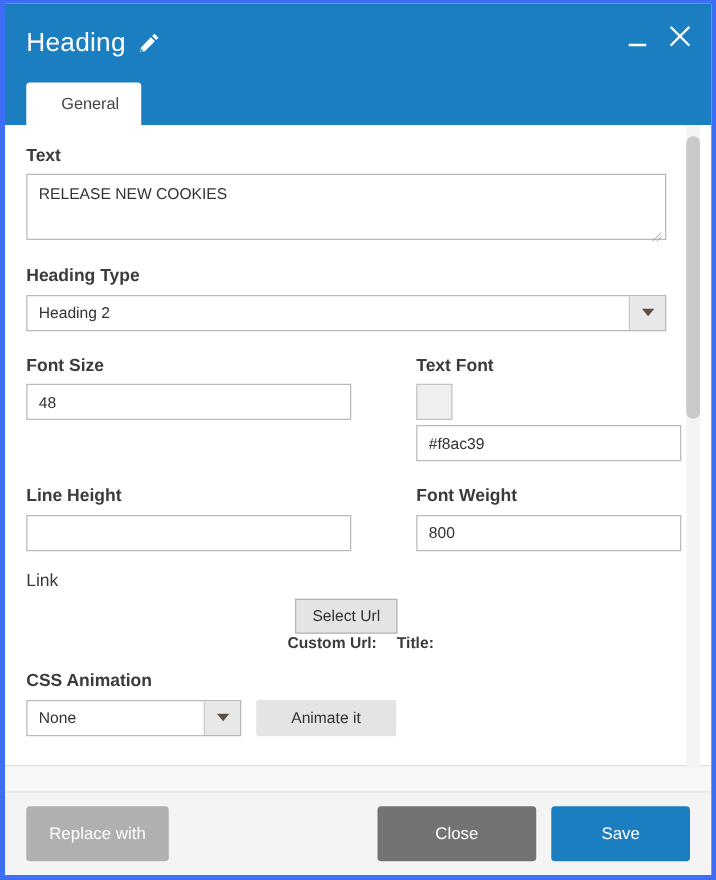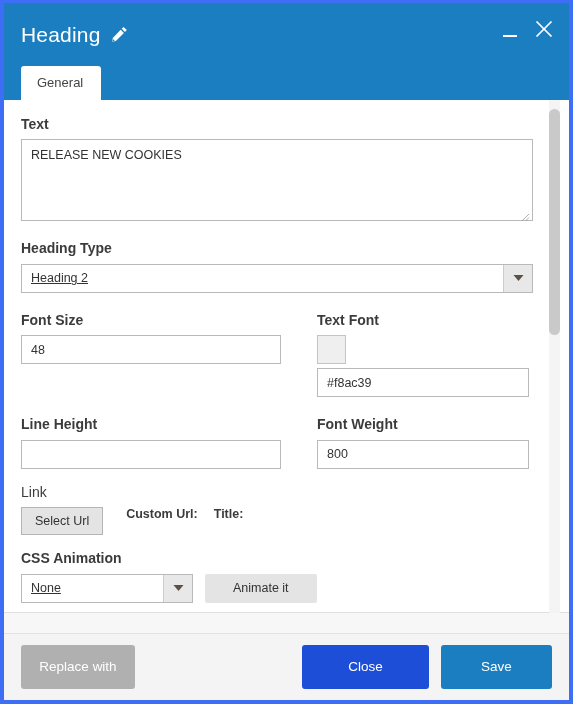--- a/index.html
+++ b/index.html
@@ -93,7 +93,7 @@
   }
   .tab {
     font-size: 13px;
-    padding: 10px 18px 11px 16px;
+    padding: 10px 18px 11px 28px;
     cursor: pointer;
     line-height: 1;
     border-top-left-radius: 3px;

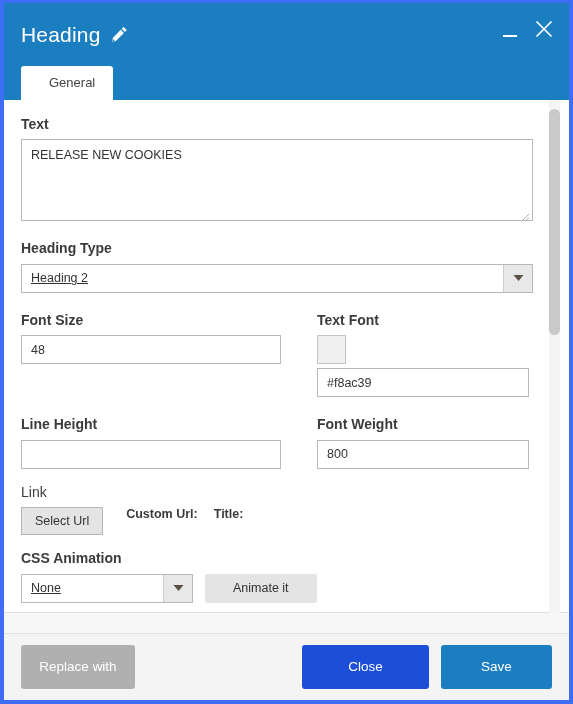--- a/index.html
+++ b/index.html
@@ -140,7 +140,7 @@
 
   textarea.text-area {
     width: 100%;
-    height: 82px;
+    height: 53px;
     resize: none;
     border: 1px solid #b9b9b9;
     font-family: "Liberation Sans", sans-serif;

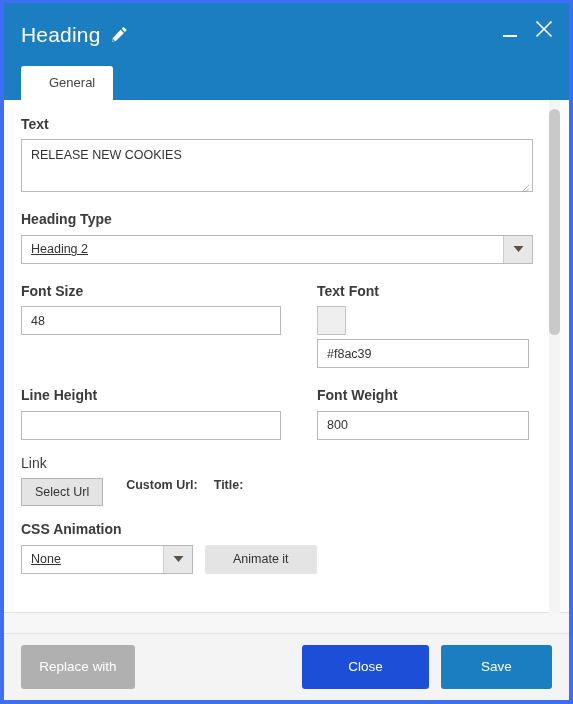--- a/index.html
+++ b/index.html
@@ -191,7 +191,6 @@
     color: #333333;
     padding: 2px 9px;
     white-space: nowrap;
-    text-decoration: underline;
   }
   .select-box .arrow-btn {
     flex: 0 0 auto;

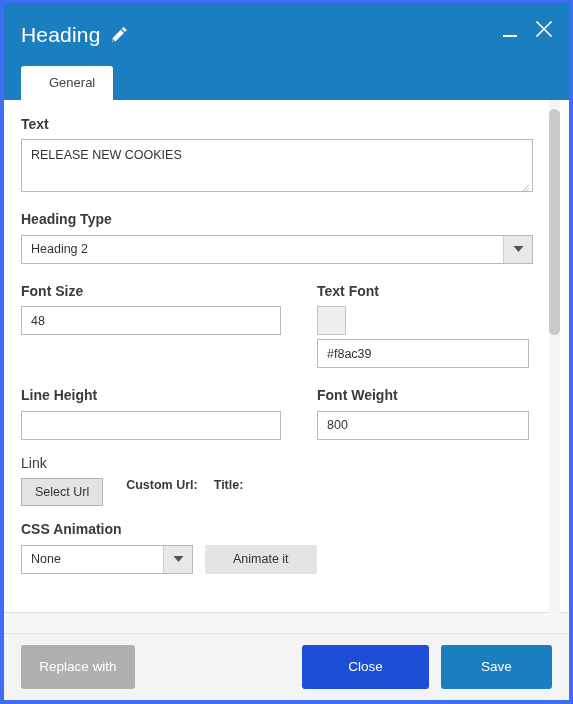--- a/index.html
+++ b/index.html
@@ -209,7 +209,7 @@
 
   .two-col {
     display: flex;
-    gap: 0;
+    gap: 16px;
     margin-top: 20px;
   }
   .col-left { width: 260px; flex: 0 0 auto; }

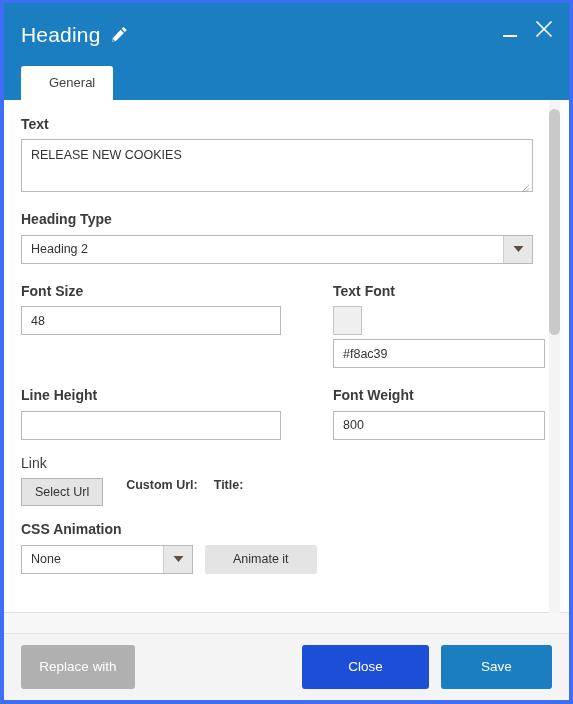--- a/index.html
+++ b/index.html
@@ -231,7 +231,8 @@
   
   .link-row {
     display: flex;
-    align-items: flex-start;
+    align-items: center;
+    flex-direction: column;
   }
   .btn-gray-sm {
     background: #e4e4e4;

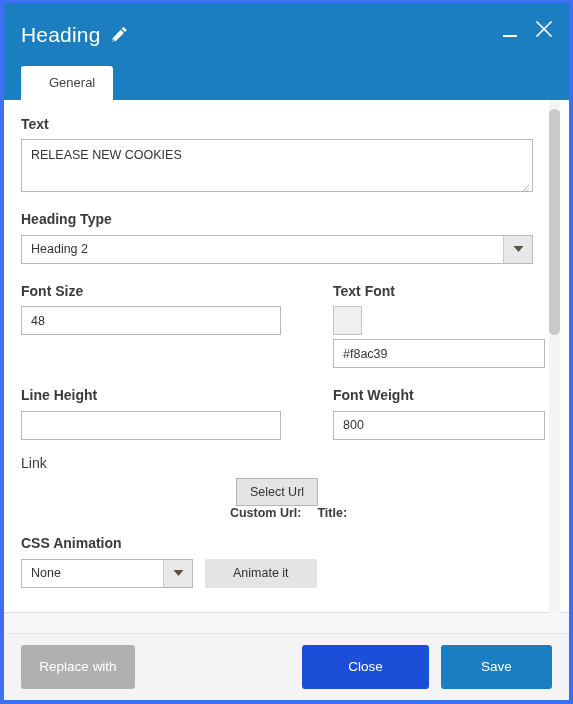--- a/index.html
+++ b/index.html
@@ -321,7 +321,7 @@
     line-height: 1;
   }
   .btn-replace { background: #b0b0b0; width: 114px; }
-  .btn-close-f { background: #1d4ed8; width: 127px; }
+  .btn-close-f { background: #737373; width: 127px; }
   .btn-save { background: #1b7ec0; width: 111px; }
 </style>
 </head>

